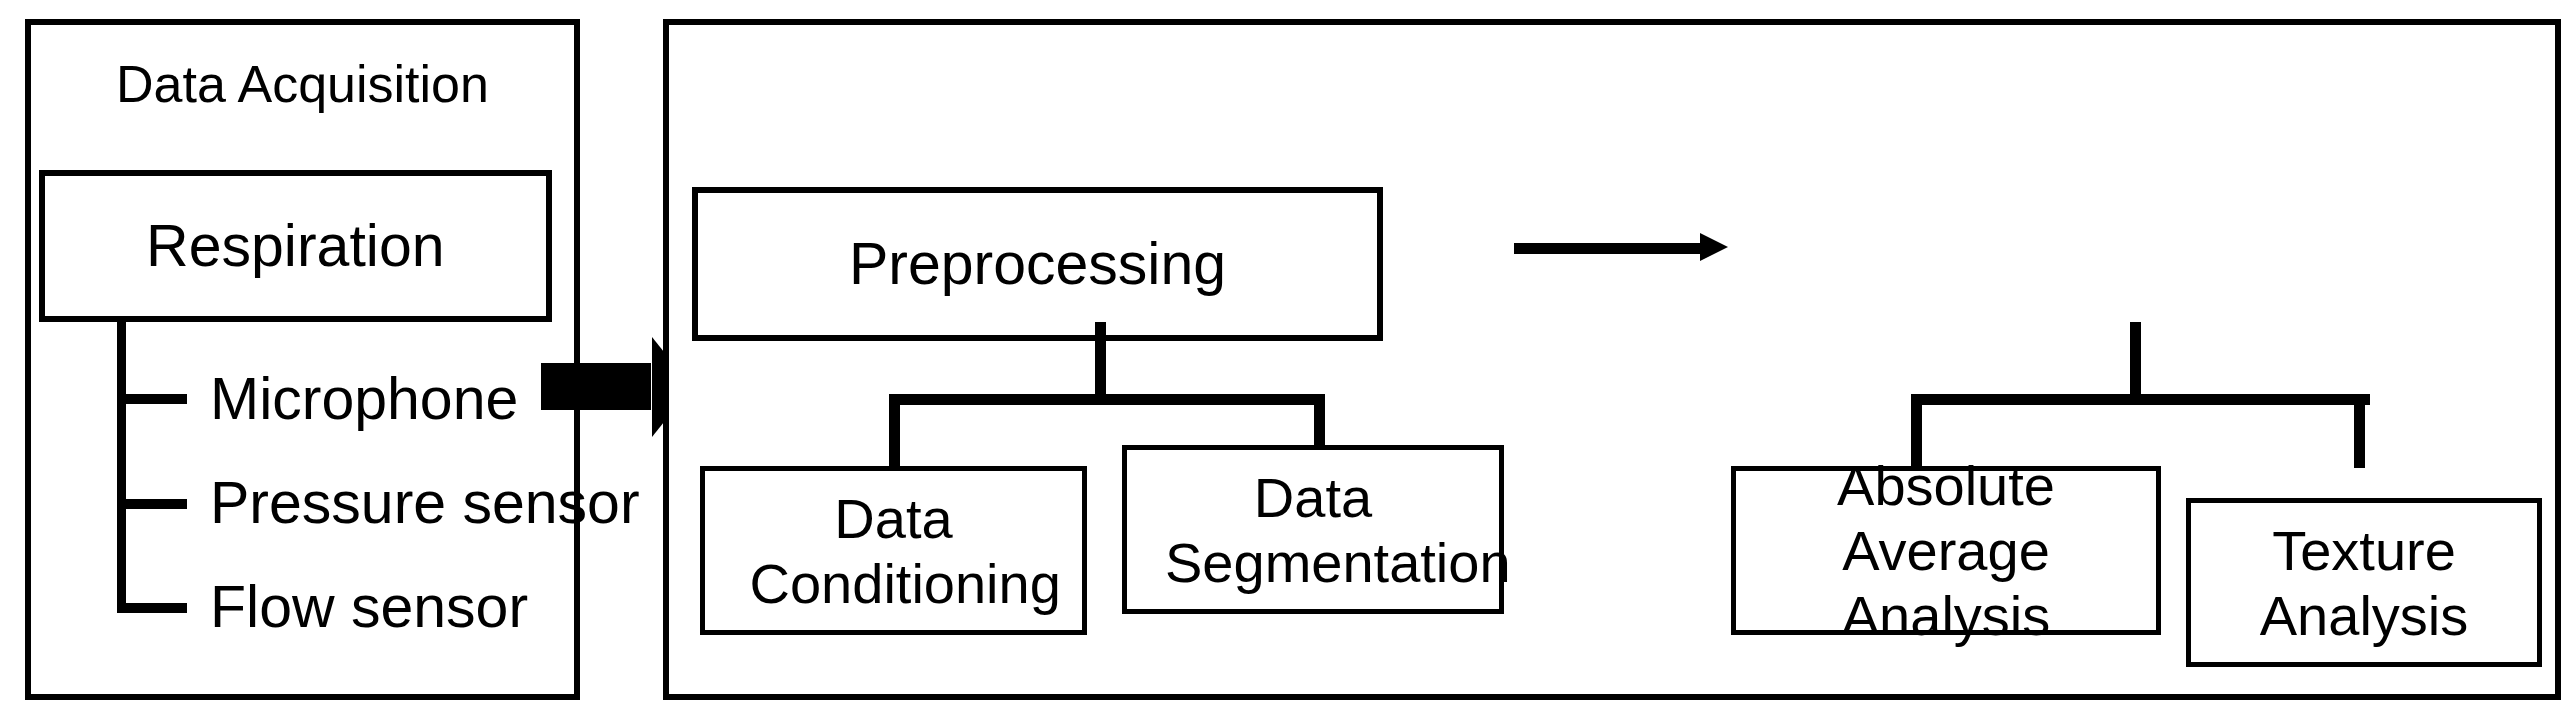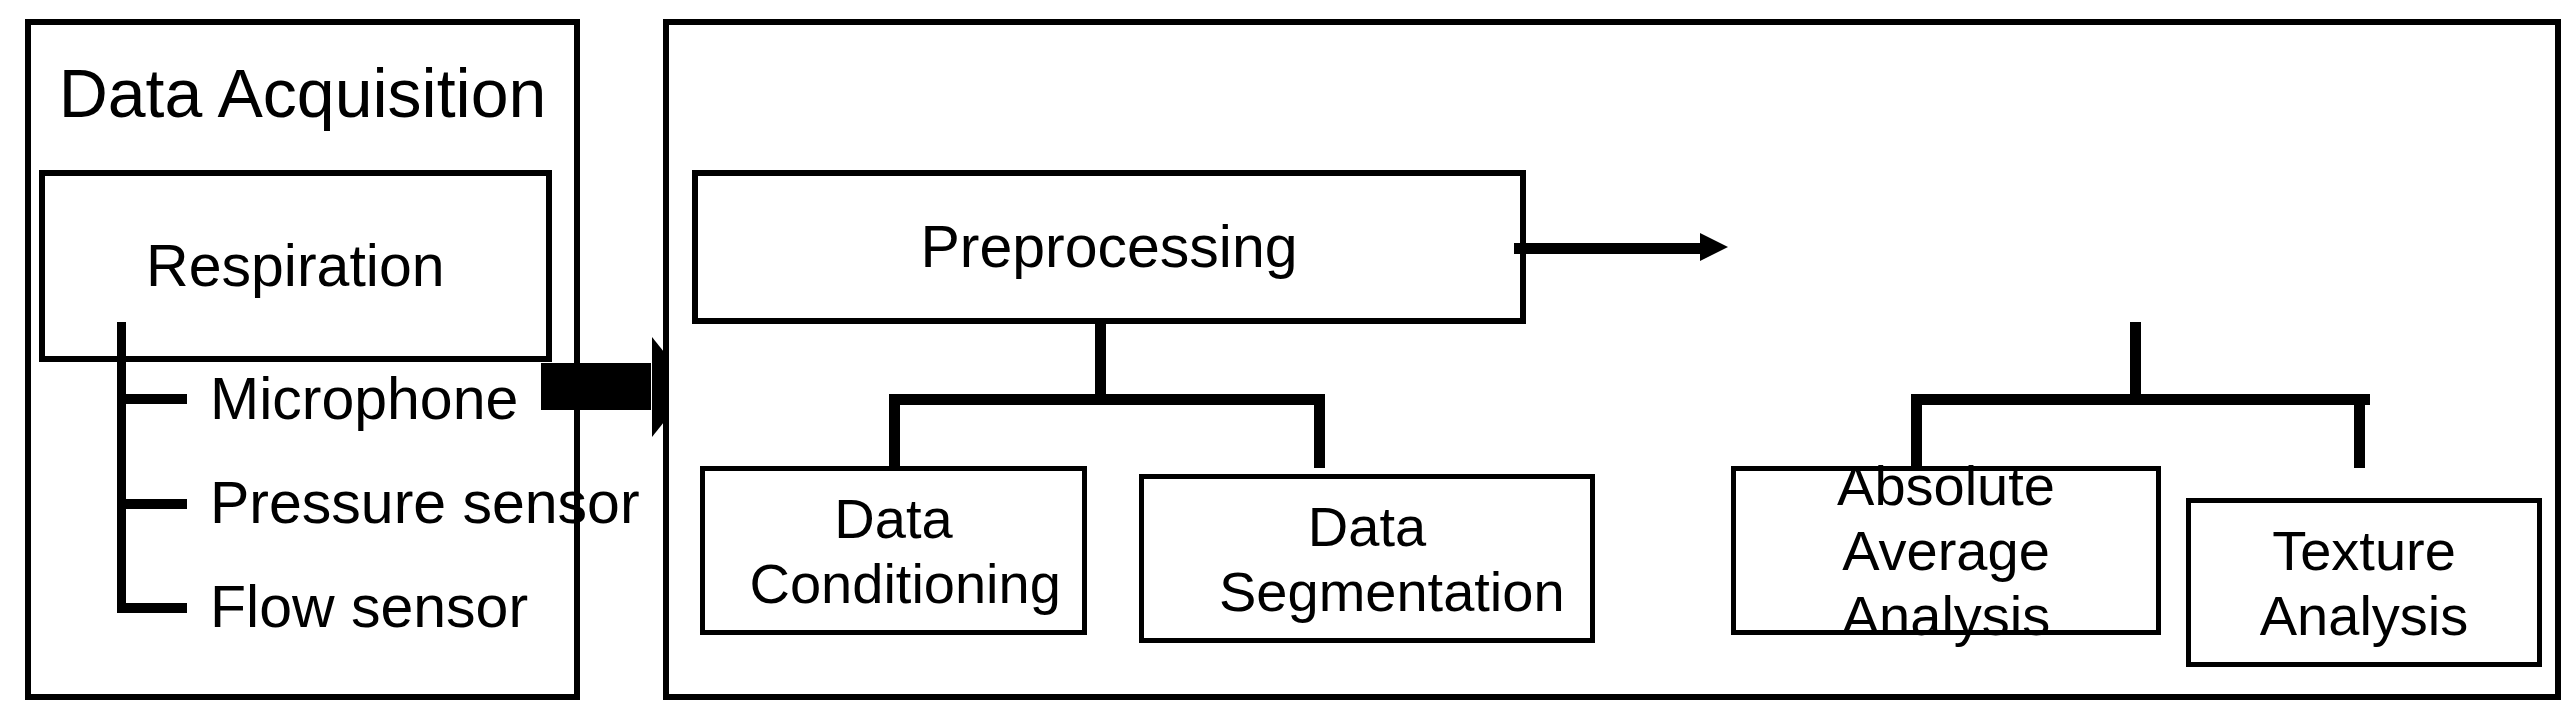--- a/index.html
+++ b/index.html
@@ -14,7 +14,7 @@
 
   .panel-title {
     position:absolute; left:0; top:31px; width:100%;
-    text-align:center; font-size:68px; line-height:1.1; white-space:nowrap;
+    text-align:center; font-size:52px; line-height:1.1; white-space:nowrap;
   }
 
   .box { position:absolute; border:6.2px solid #000; background:#fff;

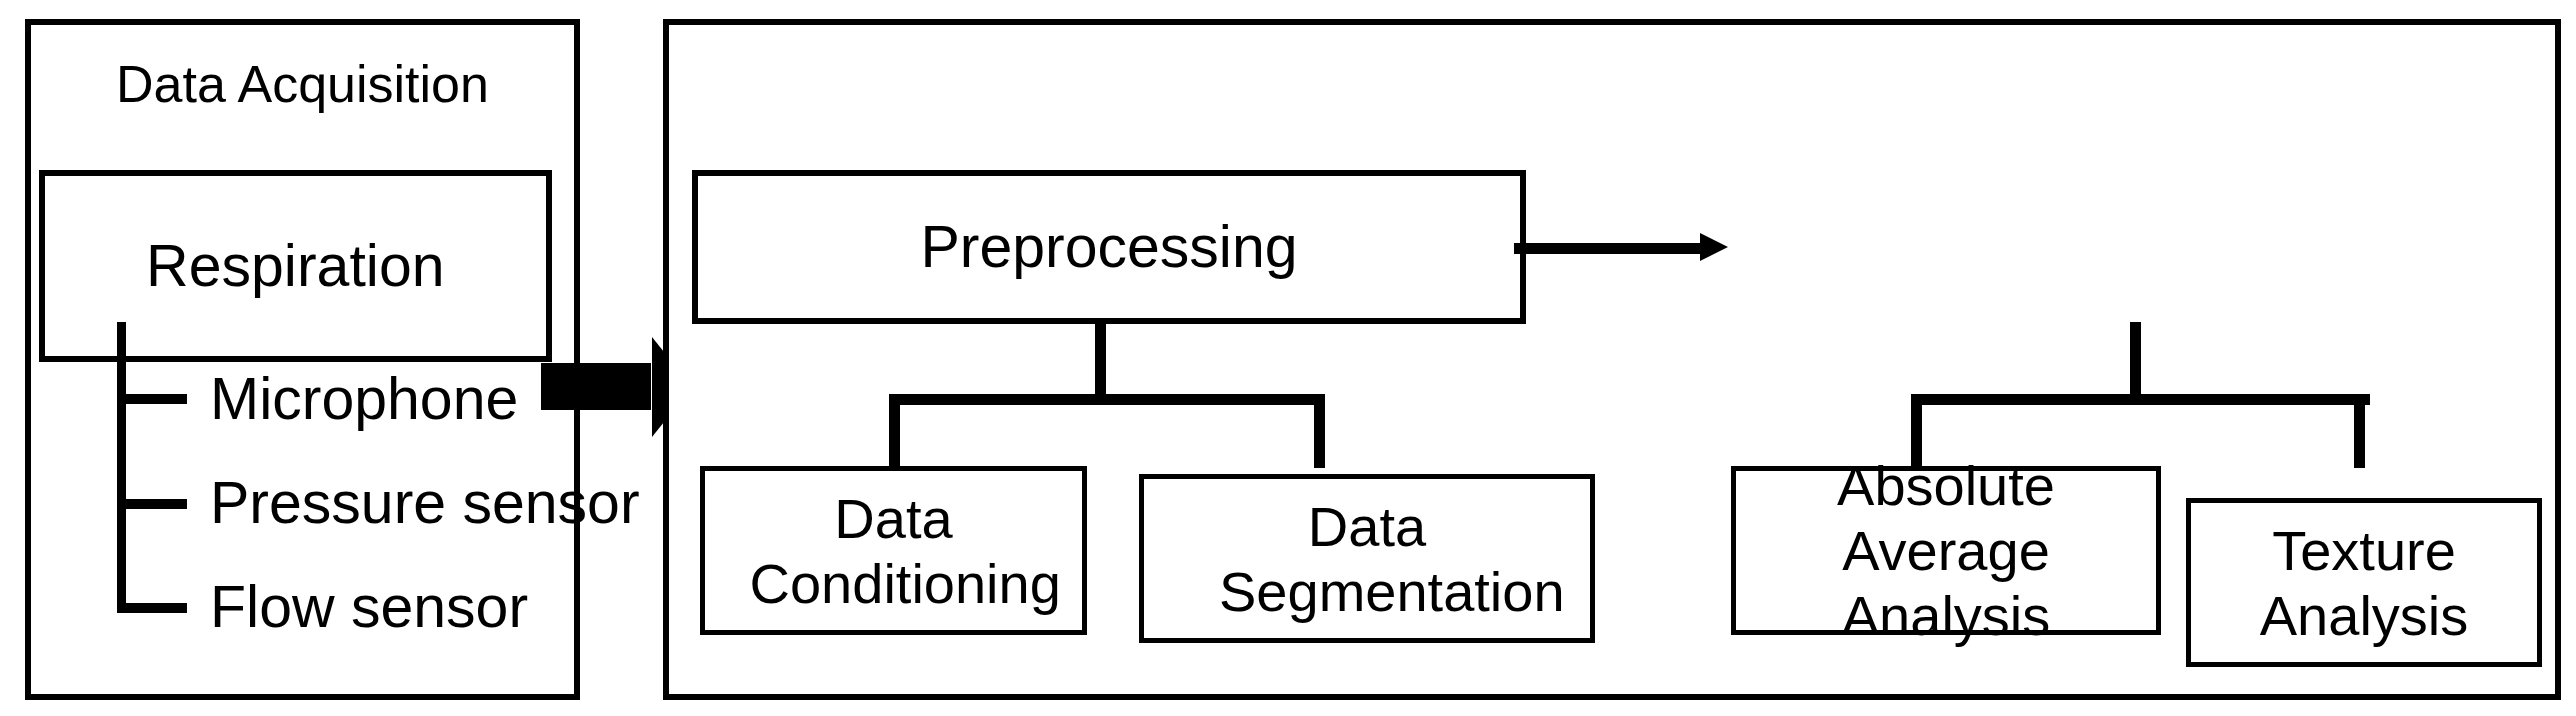--- a/index.html
+++ b/index.html
@@ -24,7 +24,7 @@
   .box-sm .wrap { display:inline-block; }
 
   
-  #respiration-box { left:7.8px; top:145px; width:513px; height:192px; }
+  #respiration-box { left:7.8px; top:145px; width:513px; height:152px; }
   .tline { position:absolute; background:#000; }
   #da-vline  { left:86px; top:297px; width:9.3px; height:291px; }
   .da-tick   { left:86px; width:70px; height:9.3px; }

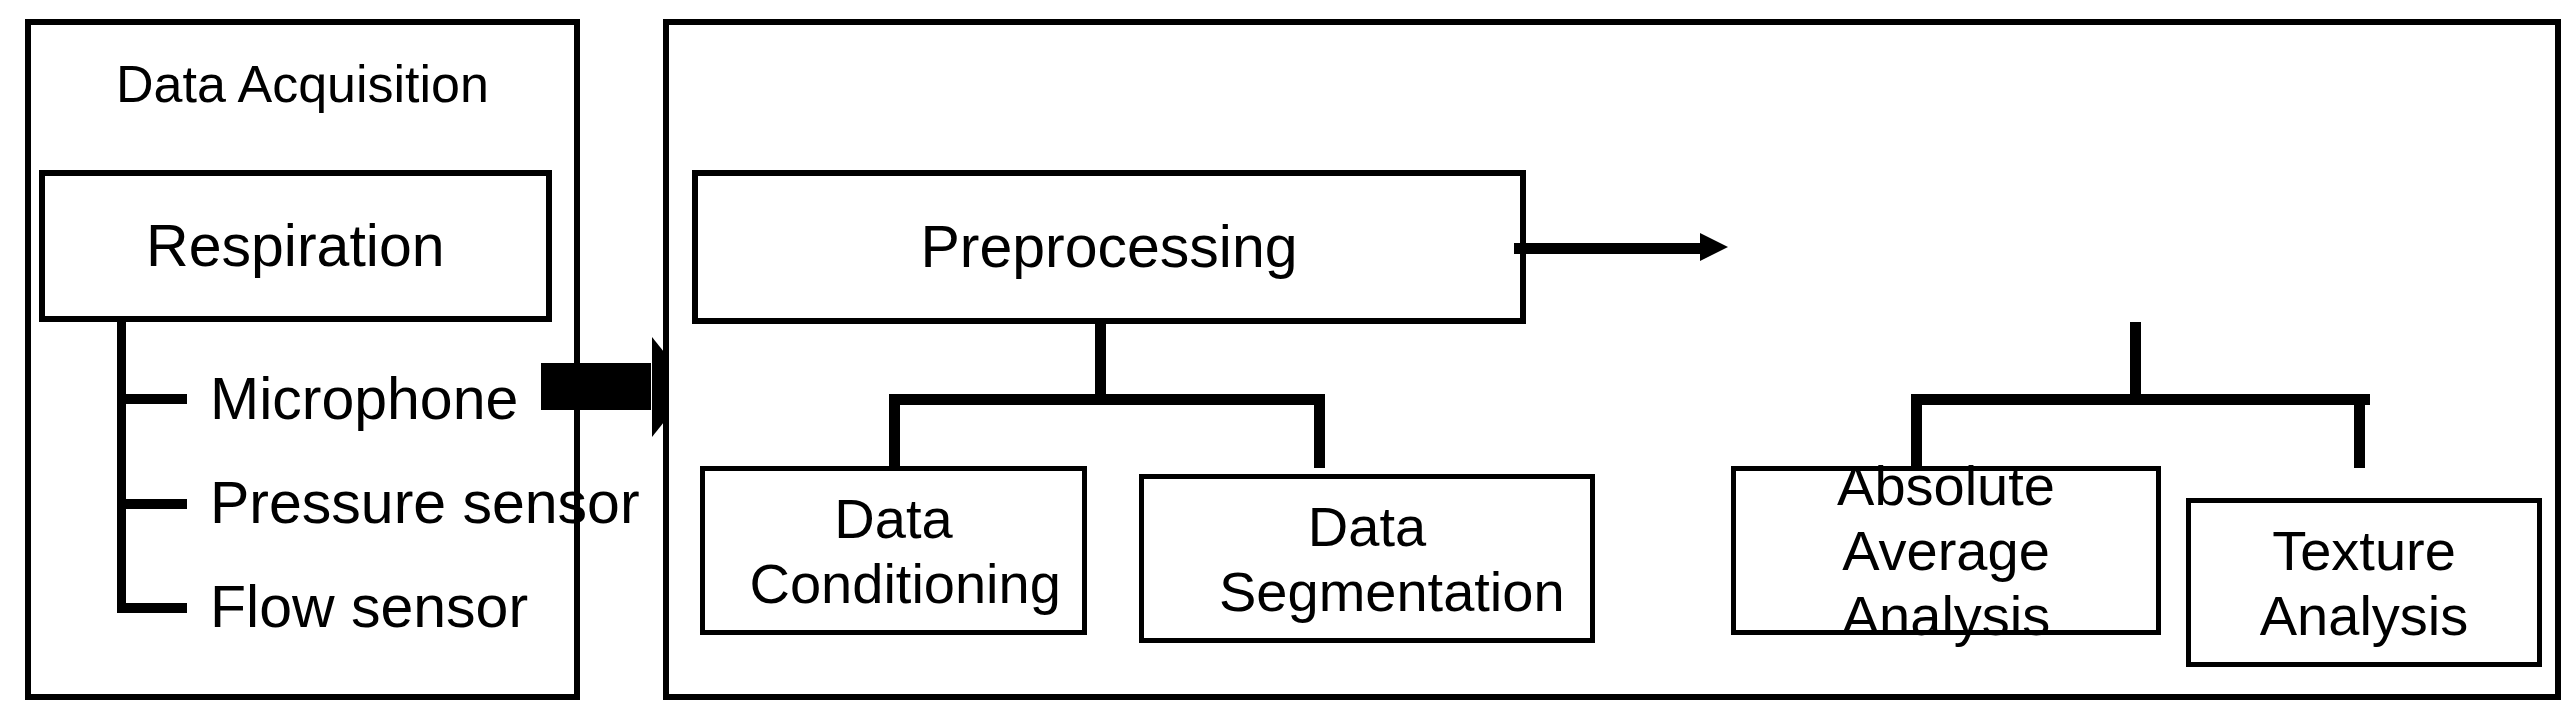--- a/index.html
+++ b/index.html
@@ -39,7 +39,7 @@
     border-left:40px solid #000; border-top:50px solid transparent; border-bottom:50px solid transparent; }
 
   
-  #preprocessing-box      { left:23px;   top:145px; width:834px; height:154px; }
+  #preprocessing-box      { left:23px;   top:162px; width:691px; height:154px; }
   #feature-extraction-box { left:1059px; top:145px; width:814px; height:154px; }
 
   #pp-fe-arrow-line { left:845px; top:218px; width:190px; height:11px; }

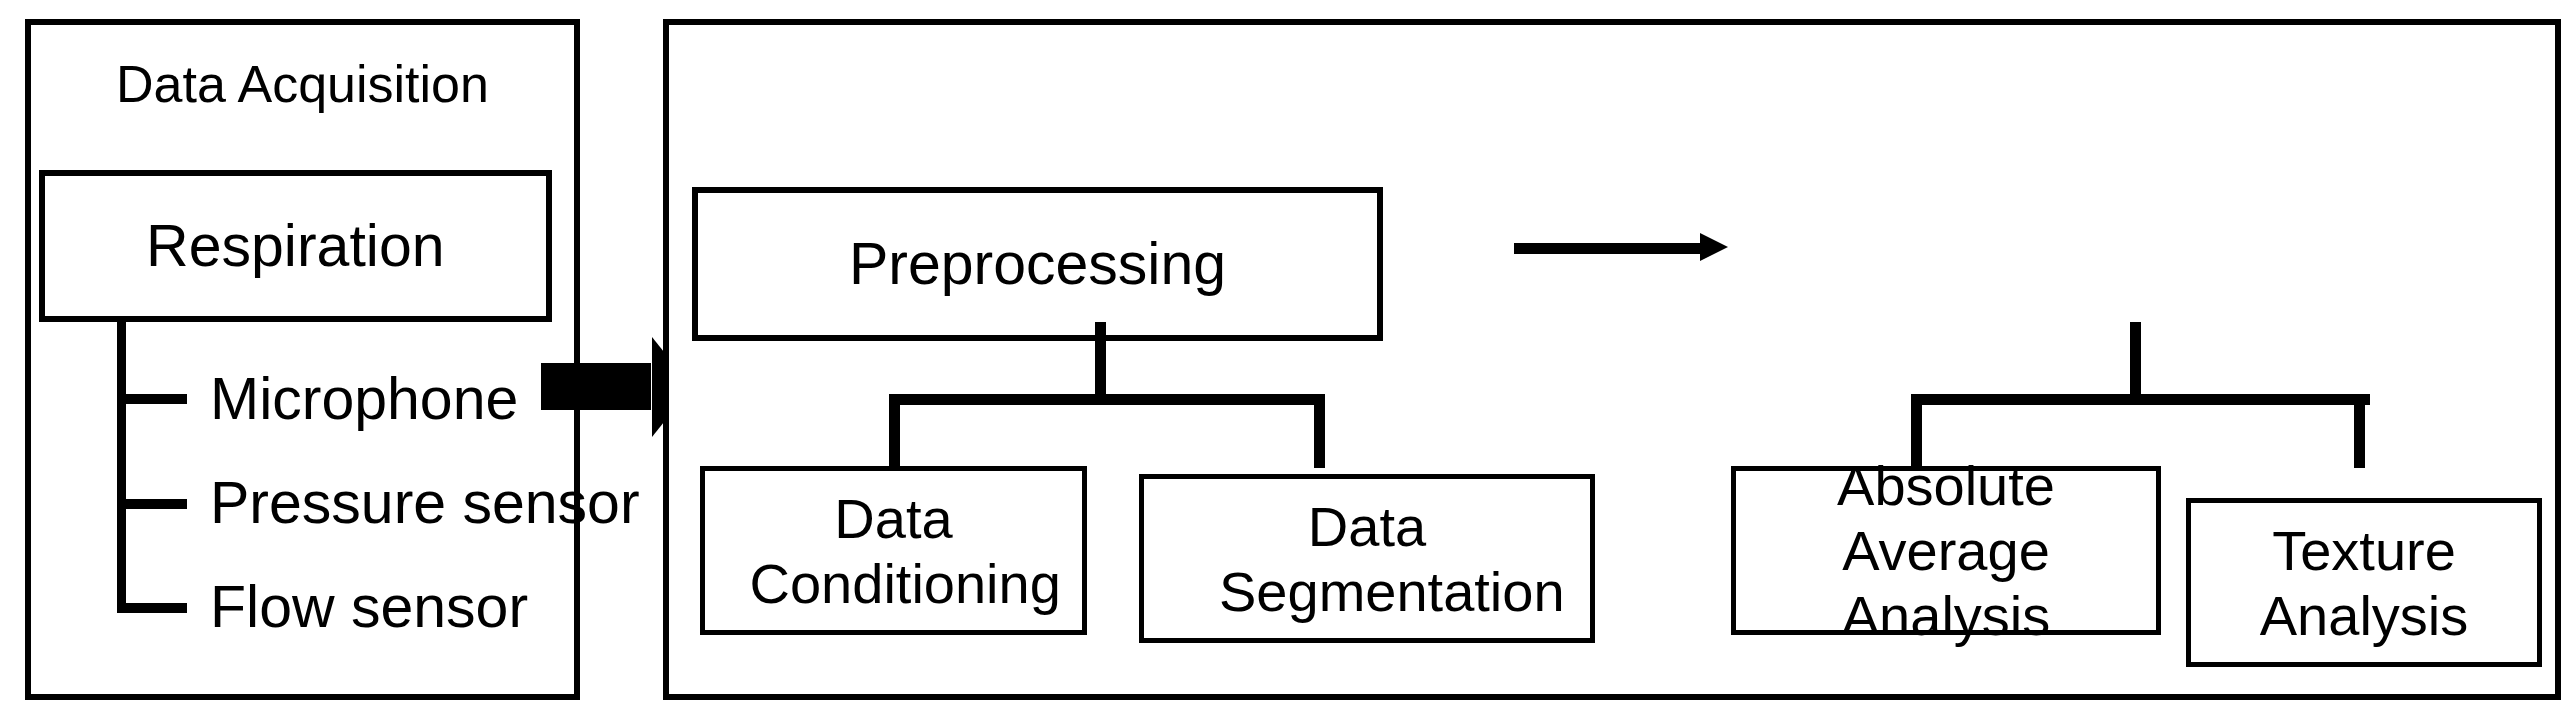--- a/index.html
+++ b/index.html
@@ -51,7 +51,7 @@
   #pp-drop-l { left:220px;  top:379px; width:11px;  height:64px; }
   #pp-drop-r { left:645px;  top:379px; width:11px;  height:64px; }
   #dc-box    { left:31px;   top:441px; width:387px; height:169px; }
-  #ds-box    { left:453px;  top:449px; width:456px; height:169px;margin-left:17px; }
+  #ds-box    { left:453px;  top:420px; width:382px; height:169px; }
   #dc-box .wrap { max-width:288px; }
   #ds-box .wrap { max-width:296px; }
 

